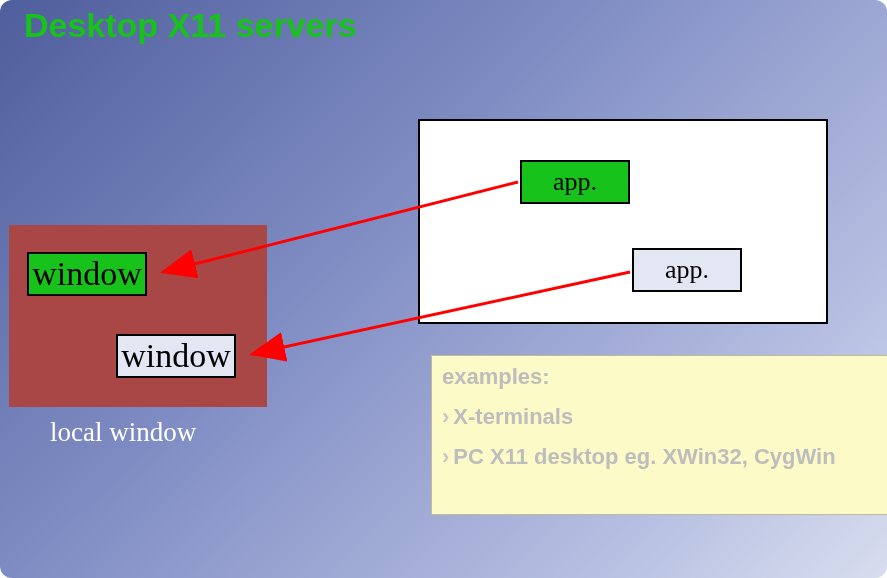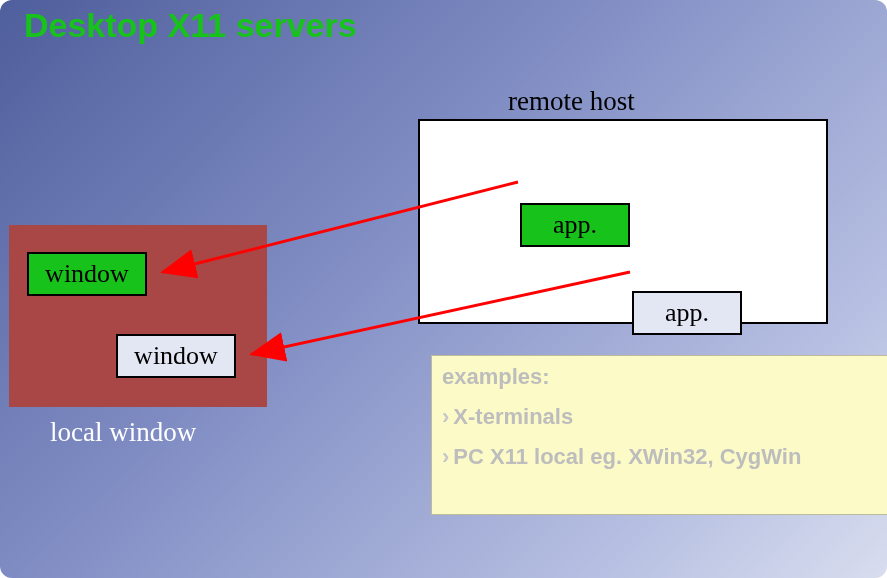--- a/index.html
+++ b/index.html
@@ -152,7 +152,6 @@
   <div class="title">Desktop X11 servers</div>
 
 
-  <div class="remote-label">remote host</div>
   <div class="remote-host"></div>
   <div class="app-box app-green">app.</div>
   <div class="app-box app-blue">app.</div>

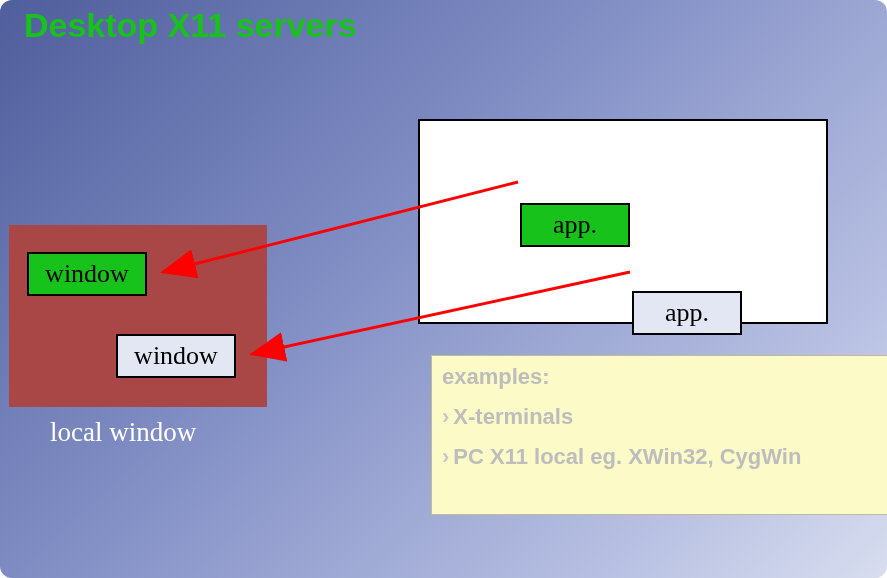--- a/index.html
+++ b/index.html
@@ -61,7 +61,6 @@
     line-height: 40px;
     height: 44px;
     width: 110px;
-    margin-top: 43px;
   }
   .app-green {
     left: 520px;

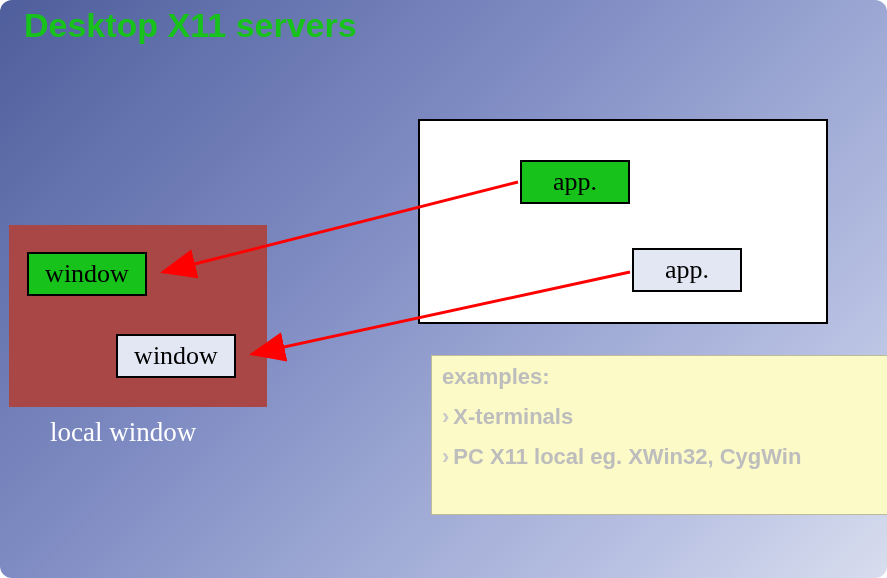--- a/index.html
+++ b/index.html
@@ -87,7 +87,7 @@
     border: 2px solid #000000;
     box-sizing: border-box;
     text-align: center;
-    font-size: 26px;
+    font-size: 34px;
     line-height: 40px;
     height: 44px;
     width: 120px;

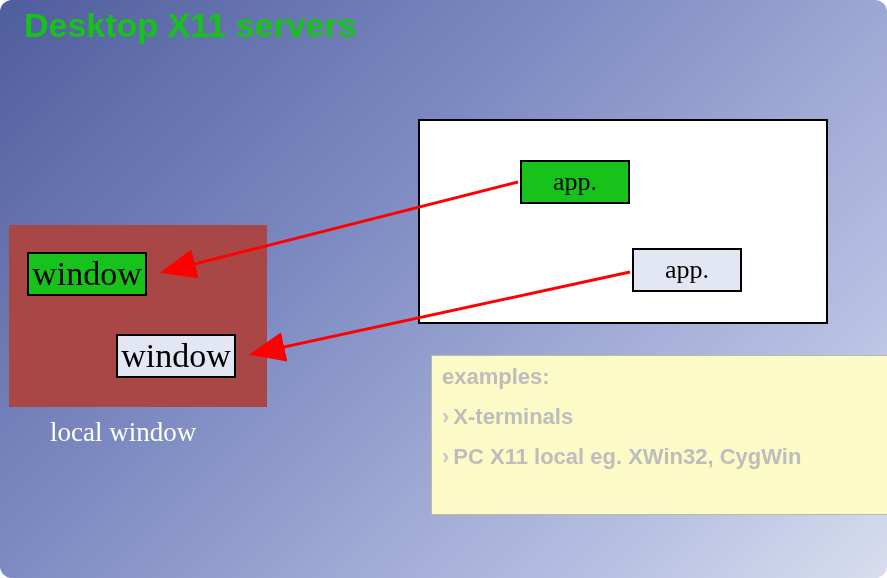--- a/index.html
+++ b/index.html
@@ -168,7 +168,7 @@
     </div>
     <div class="row">
       <span class="chev">›</span>
-      <span>PC X11 local eg. XWin32, CygWin</span>
+      <span>PC X11 desktop eg. XWin32, CygWin</span>
     </div>
   </div>
 

